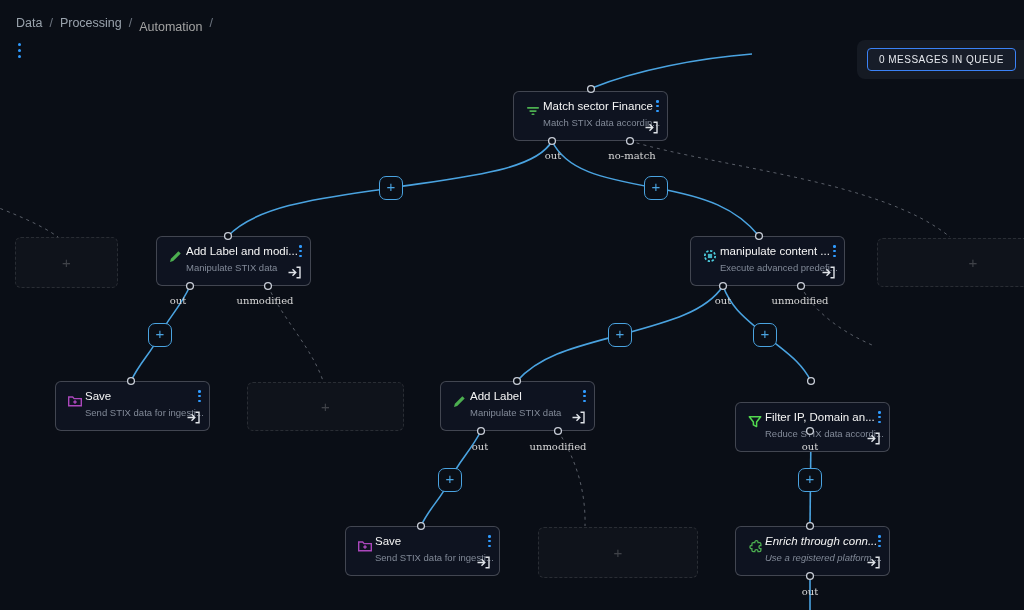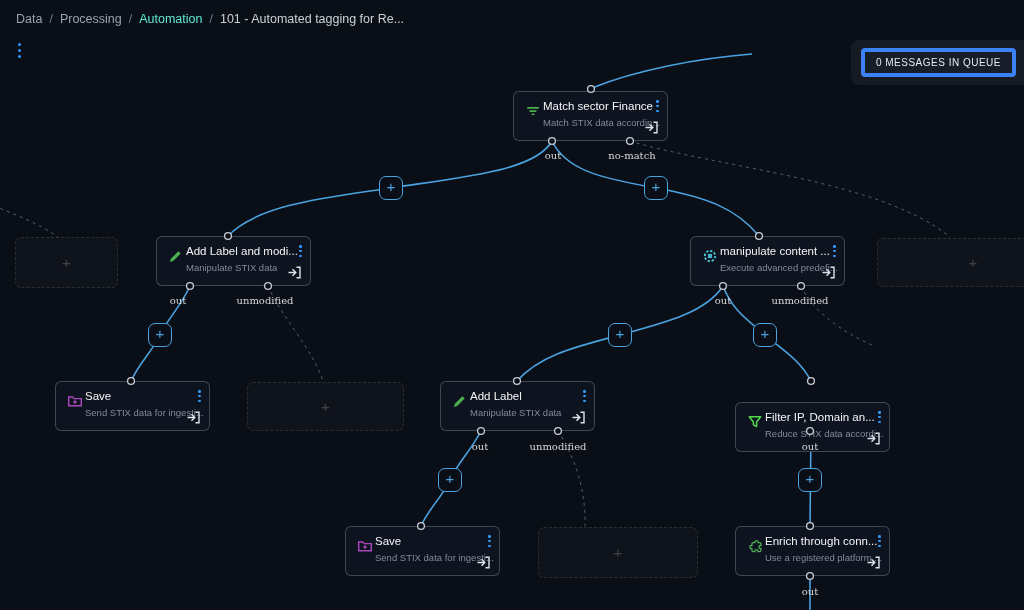--- a/index.html
+++ b/index.html
@@ -12,7 +12,7 @@
   .breadcrumb{position:absolute;left:16px;top:12px;font-size:12.5px;display:flex;gap:7px;align-items:center;white-space:nowrap;}
   .bc-item{color:#9aa3ad;}
   .bc-sep{color:#6d7580;}
-  .bc-link{color:#5eead4;}
+  .bc-link{color:#a3a3a3;margin-top:8px;}
   .bc-current{color:#ccd1d8;}
   .title-row{position:absolute;left:16px;top:40px;display:flex;align-items:center;gap:14px;}
   .page-title{font-size:19.5px;font-weight:500;letter-spacing:.3px;color:#f2f2f2;white-space:nowrap;}

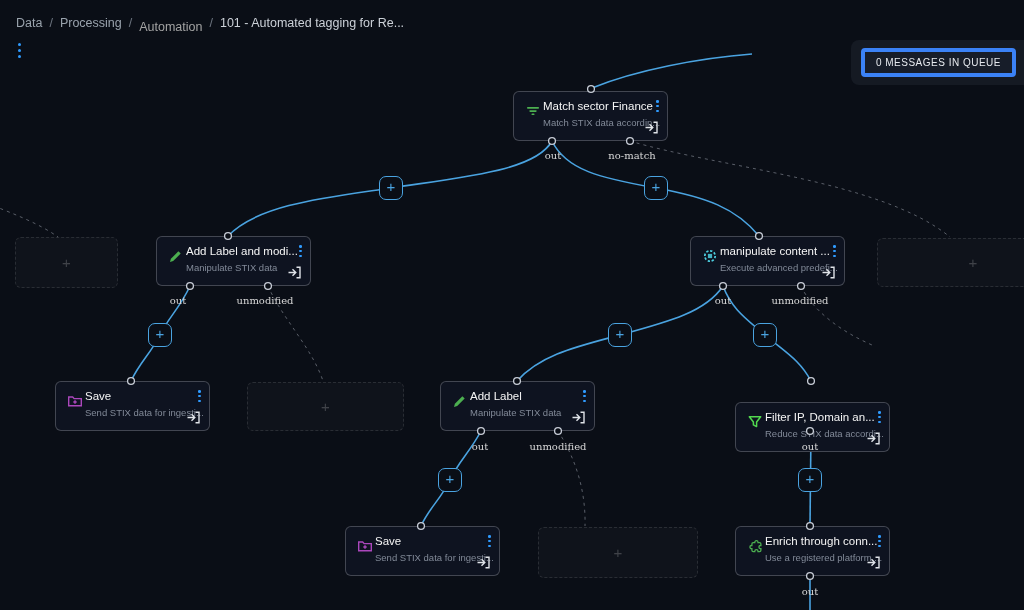--- a/index.html
+++ b/index.html
@@ -325,7 +325,6 @@
   <span class="bc-sep">/</span>
   <span class="bc-link">Automation</span>
   <span class="bc-sep">/</span>
-  <span class="bc-current">101 - Automated tagging for Re...</span>
 </div>
 
 <div class="title-row">

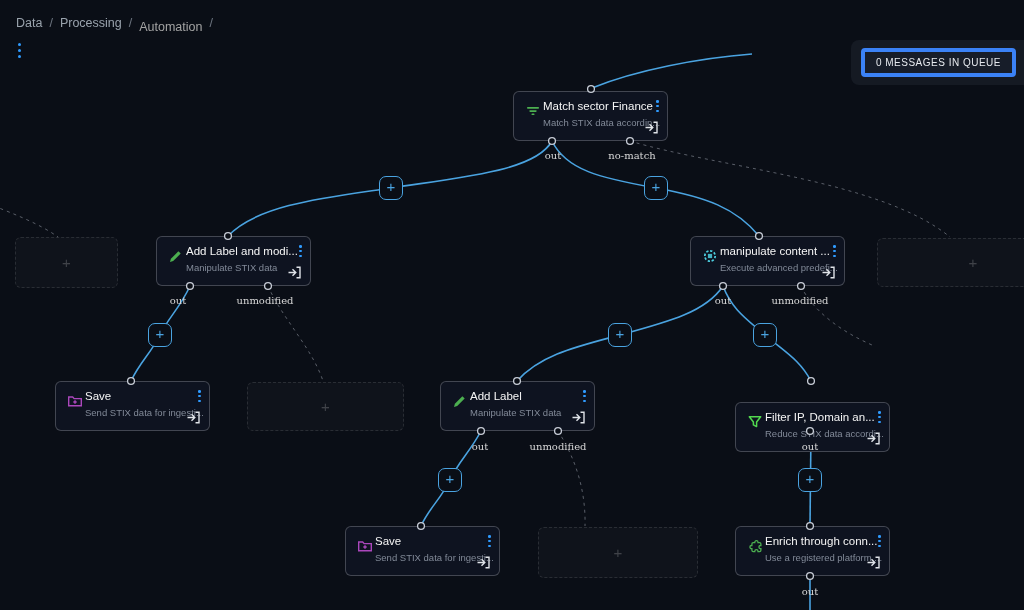--- a/index.html
+++ b/index.html
@@ -29,7 +29,7 @@
   }
   .queue-btn{
     font-size:10px;letter-spacing:.5px;color:#e6e9ee;background:#171d29;
-    border:4px solid #3b82f6;border-radius:4px;padding:5px 11px;white-space:nowrap;cursor:pointer;
+    border:1px solid #3b82f6;border-radius:4px;padding:5px 11px;white-space:nowrap;cursor:pointer;
   }
   
   svg.layer{position:absolute;left:0;top:0;pointer-events:none;}

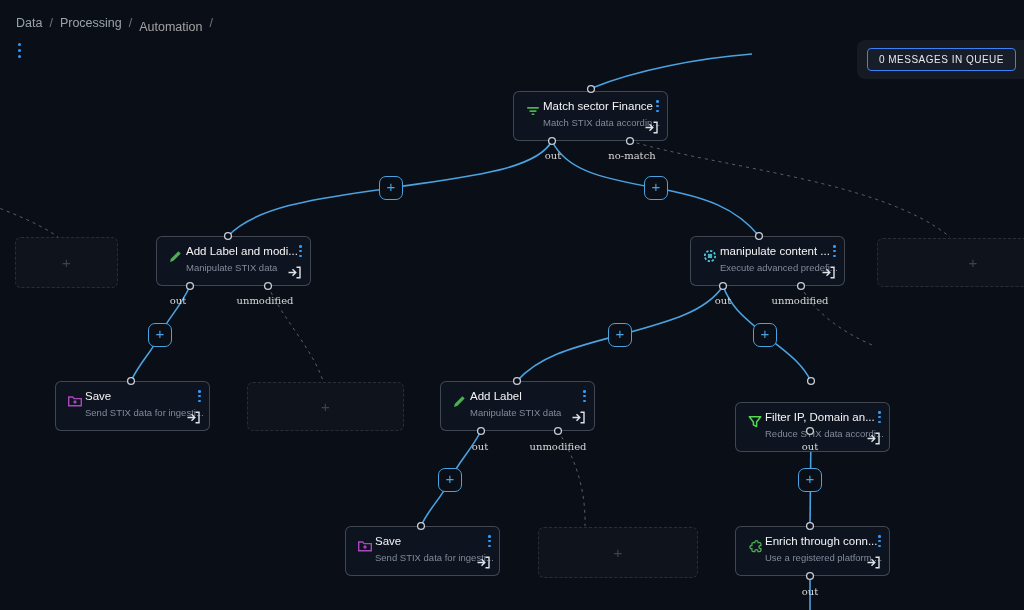--- a/index.html
+++ b/index.html
@@ -255,7 +255,7 @@
   </div>
 </div>
 
-<div class="node" style="left:735px;top:526px;">
+<div class="node" style="left:735px;top:526px;font-style:italic;">
   <span class="nicon">
     <svg width="16" height="16" viewBox="0 0 16 16">
         <path d="M9.4 2.6c.9 0 1.6.7 1.6 1.6v.4h1.6c.7 0 1.3.6 1.3 1.3v1.6h-.4a1.6 1.6 0 0 0 0 3.2h.4v1.6c0 .7-.6 1.3-1.3 1.3h-1.6v-.4a1.6 1.6 0 0 0-3.2 0v.4H6.2c-.7 0-1.3-.6-1.3-1.3v-1.6h-.4a1.6 1.6 0 0 1 0-3.2h.4V6c0-.7.6-1.3 1.3-1.3h1.6v-.4c0-.9.7-1.6 1.6-1.6z" fill="none" stroke="#4caf50" stroke-width="1.3"></path>

